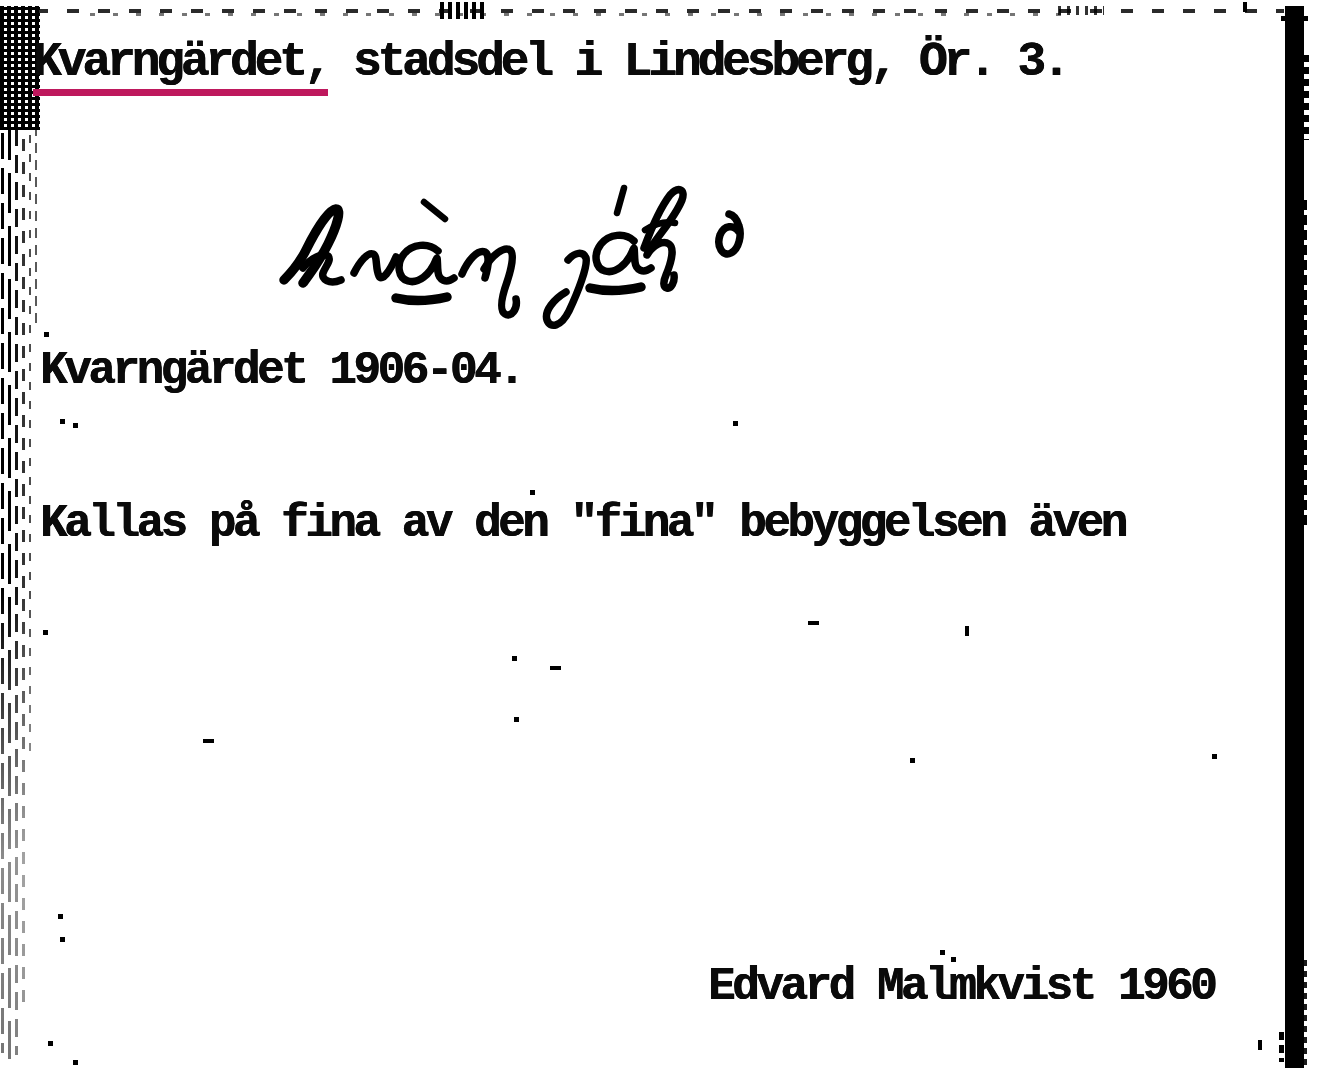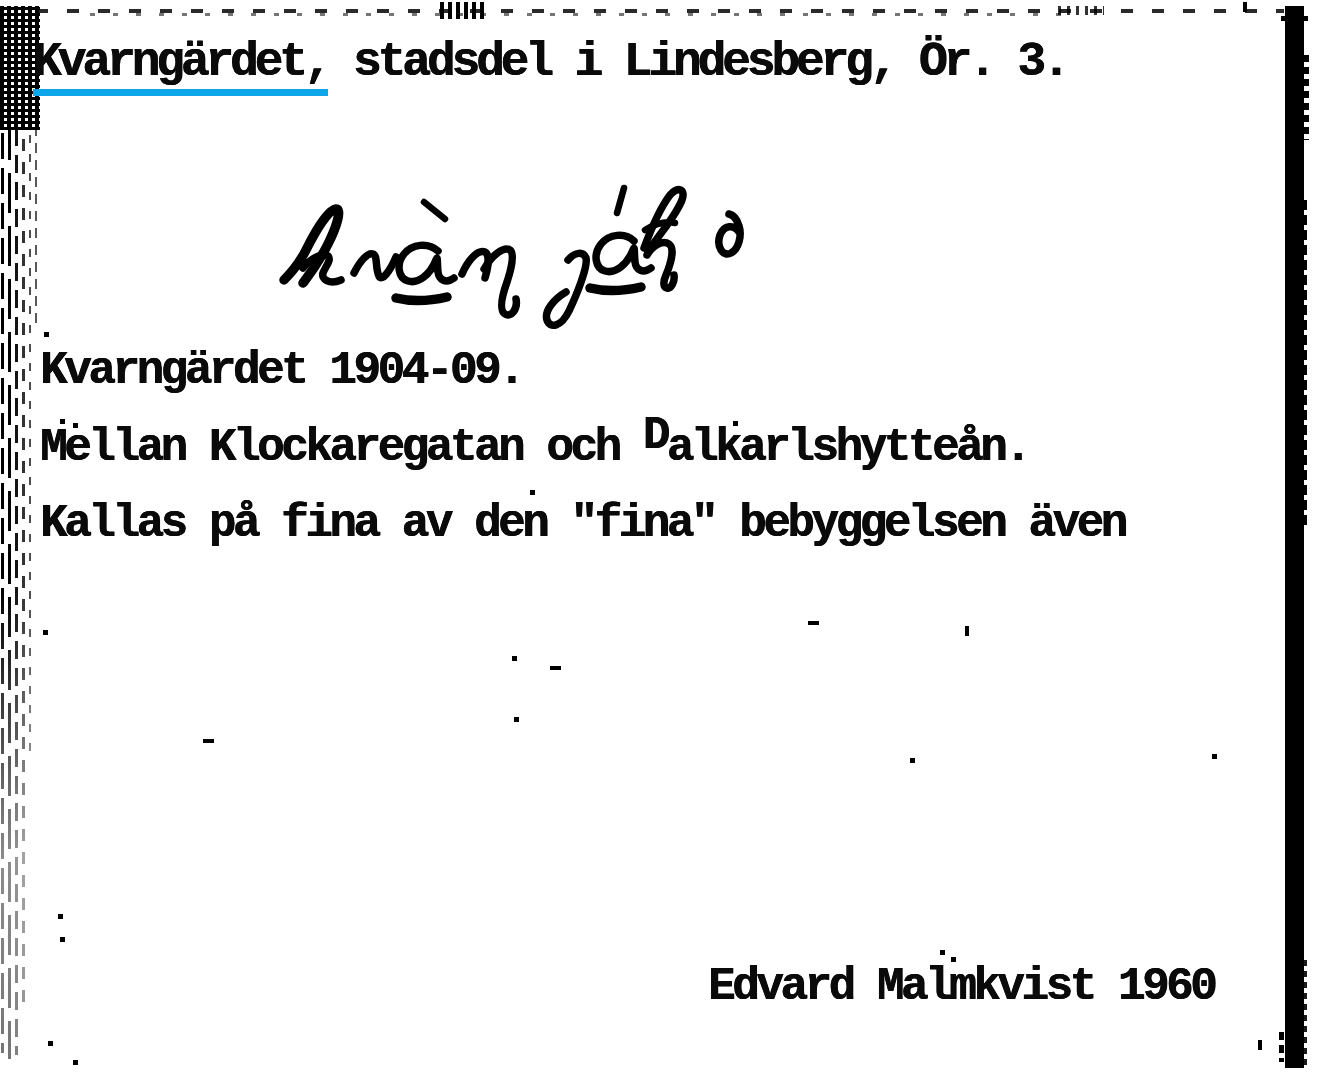--- a/index.html
+++ b/index.html
@@ -28,7 +28,7 @@
     left: 33px; top: 38px;
     font-size: 48px; letter-spacing: -4.2px;
   }
-  .title .headword { border-bottom: 7px solid #0ea5e9; }
+  .title .headword { border-bottom: 7px solid #be185d; }
   .body-line { font-size: 46px; letter-spacing: -3.5px; }
   .l1 { left: 40px;  top: 348px; }
   .l2 { left: 40px;  top: 425px; }

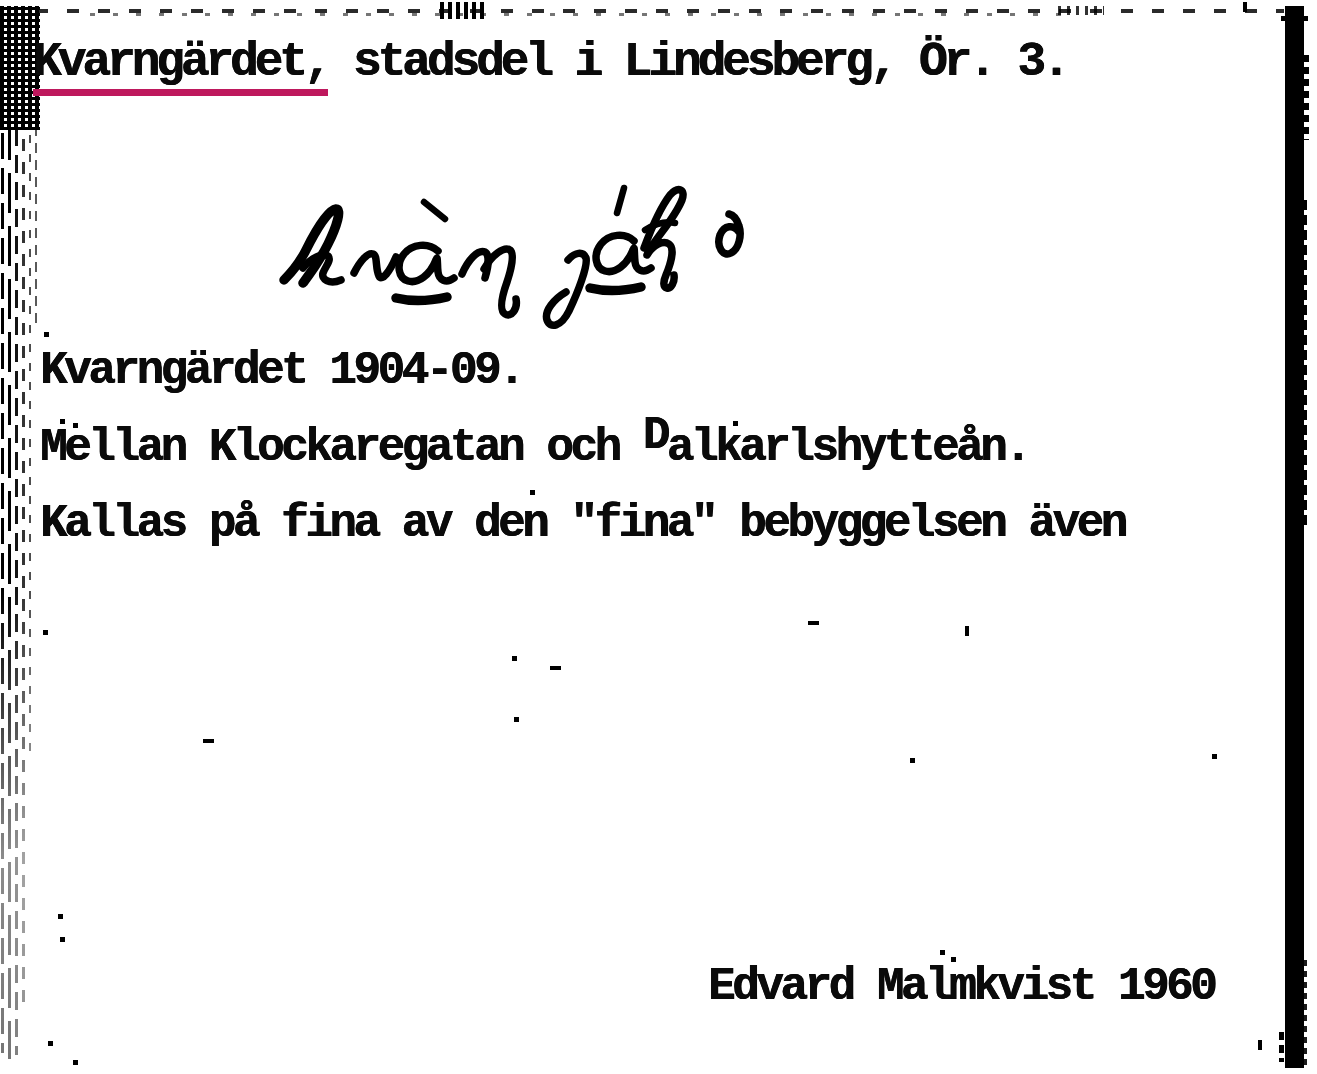--- a/index.html
+++ b/index.html
@@ -169,7 +169,7 @@
     <path d="M461,52 C456,44 446,45 442,55 C438,67 445,77 453,73 C461,69 464,55 461,46 C459,39 455,35 451,34"></path>
   </svg>
 
-  <div class="tw body-line l1">Kvarngärdet 1904-09.</div>
+  <div class="tw body-line l1">Kvarngärdet 1906-04.</div>
 
   <div class="tw body-line l2"><span>Mellan Klockaregatan och </span><span class="sup">D</span><span>alkarlshytteån.</span></div>
 

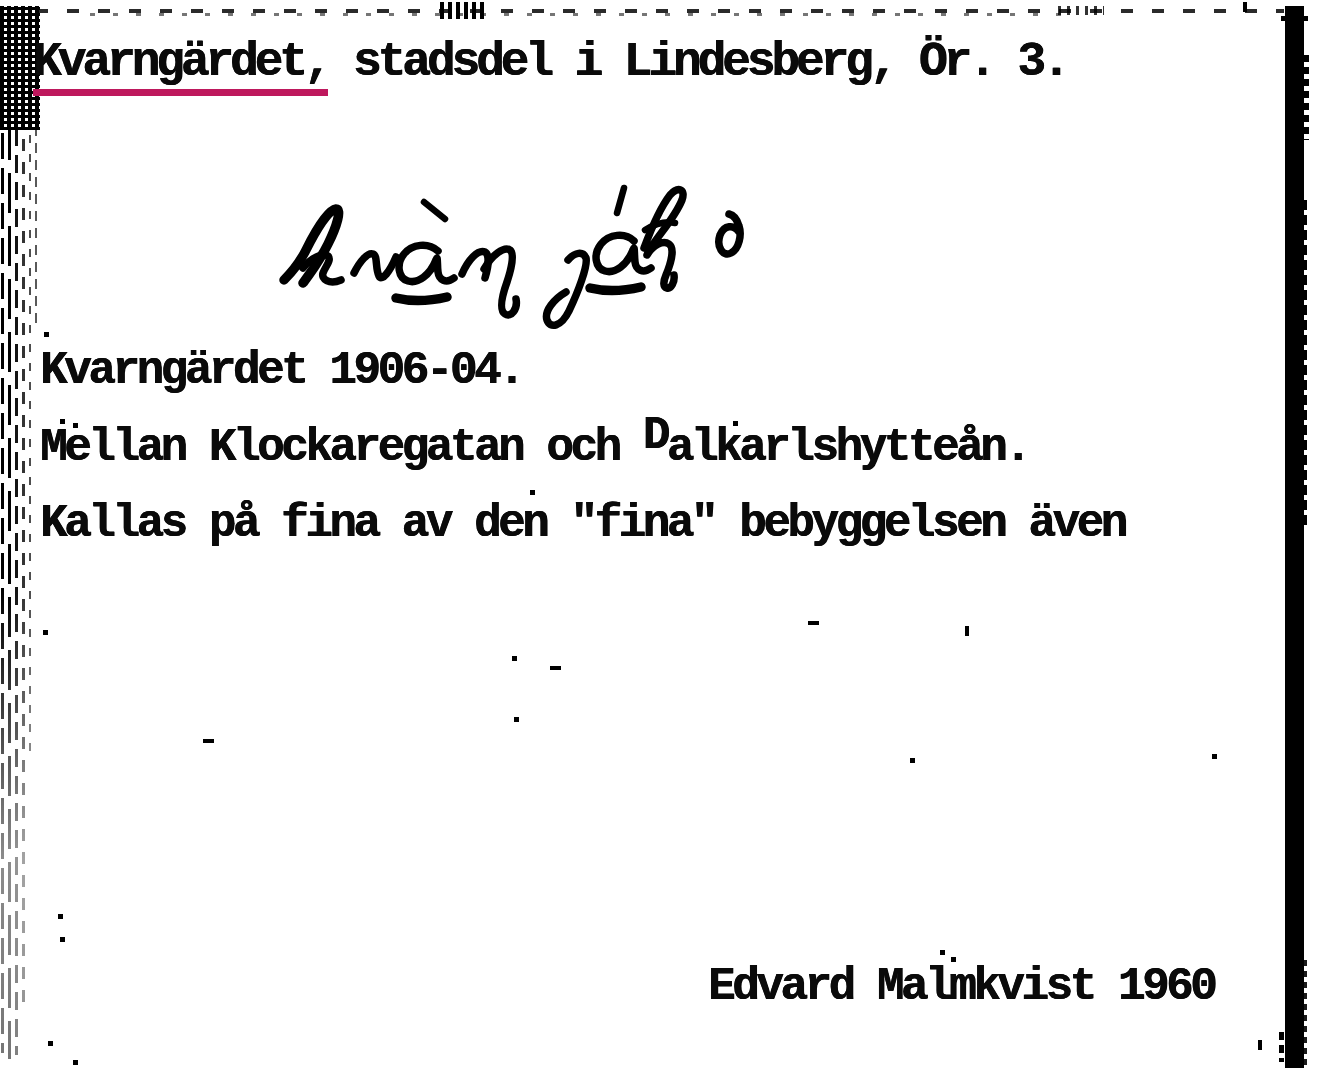--- a/index.html
+++ b/index.html
@@ -171,7 +171,6 @@
 
   <div class="tw body-line l1">Kvarngärdet 1906-04.</div>
 
-  <div class="tw body-line l2"><span>Mellan Klockaregatan och </span><span class="sup">D</span><span>alkarlshytteån.</span></div>
 
   <div class="tw body-line l3">Kallas på fina av den "fina" bebyggelsen även</div>
 

